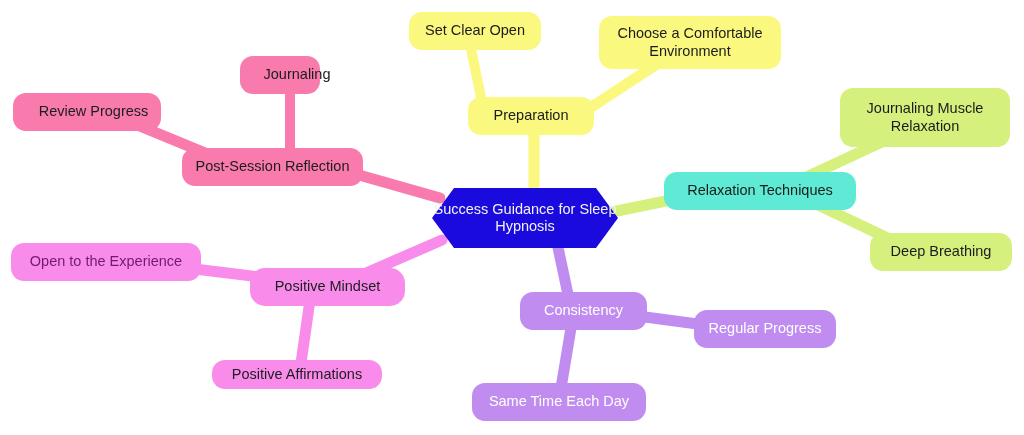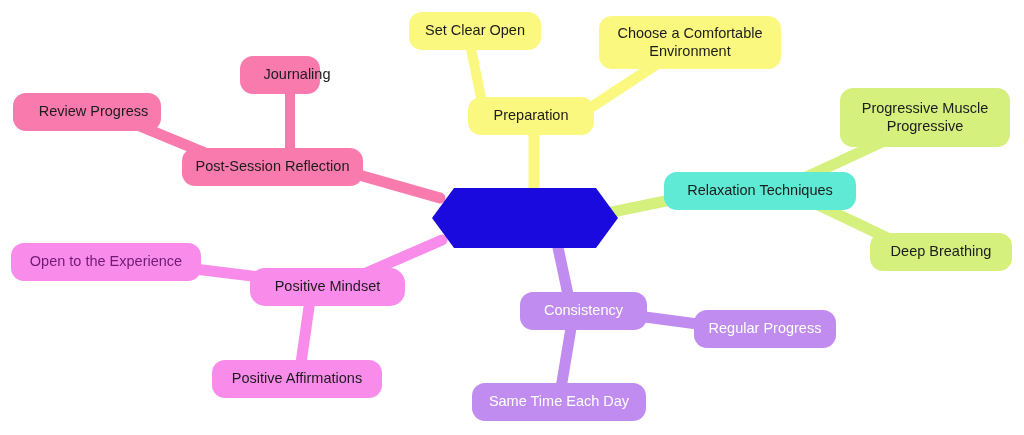--- a/index.html
+++ b/index.html
@@ -90,7 +90,7 @@
         <span>Relaxation Techniques</span>
       </div>
       <div class="node" style="left: 840px; top: 88px; width: 170px; height: 59px; background: rgb(213, 240, 125); color: rgb(28, 28, 28);">
-        <span>Progressive Muscle Progressive</span>
+        <span>Journaling Muscle Relaxation</span>
       </div>
       <div class="node" style="left: 870px; top: 233px; width: 142px; height: 38px; background: rgb(213, 240, 125); color: rgb(28, 28, 28);">
         <span>Deep Breathing</span>

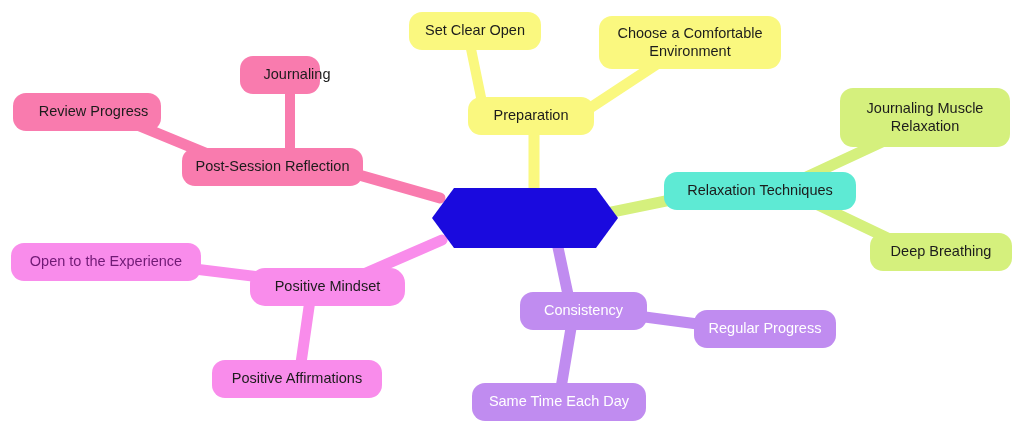--- a/index.html
+++ b/index.html
@@ -126,6 +126,7 @@
         <svg class="hex" width="186" height="60" viewBox="0 0 186 60">
           <polygon points="22,0 164,0 186,30 164,60 22,60 0,30" fill="#1a0ade"></polygon>
         </svg>
+        <span class="hexlabel">Success Guidance for Sleep Hypnosis</span>
       </div>
     </div>
 </div>

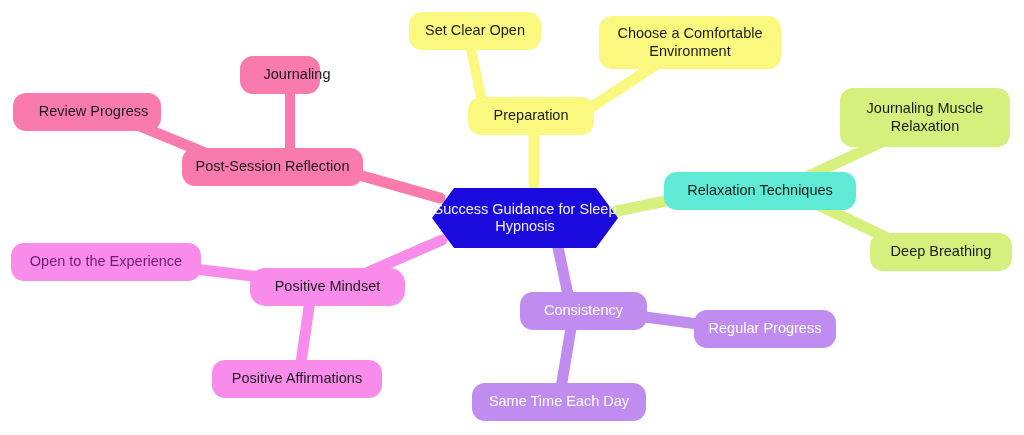--- a/index.html
+++ b/index.html
@@ -110,7 +110,7 @@
       <div class="node" style="left: 11px; top: 243px; width: 190px; height: 38px; background: rgb(249, 140, 235); color: #701a75;">
         <span>Open to the Experience</span>
       </div>
-      <div class="node" style="left: 212px; top: 360px; width: 170px; height: 38px; background: rgb(249, 140, 235); color: rgb(28, 28, 28);">
+      <div class="node" style="left: 212px; top: 360px; width: 170px; height: 29px; background: rgb(249, 140, 235); color: rgb(28, 28, 28);">
         <span>Positive Affirmations</span>
       </div>
       <div class="node" style="left: 182px; top: 148px; width: 181px; height: 38px; background: rgb(249, 123, 174); color: rgb(28, 28, 28);">

